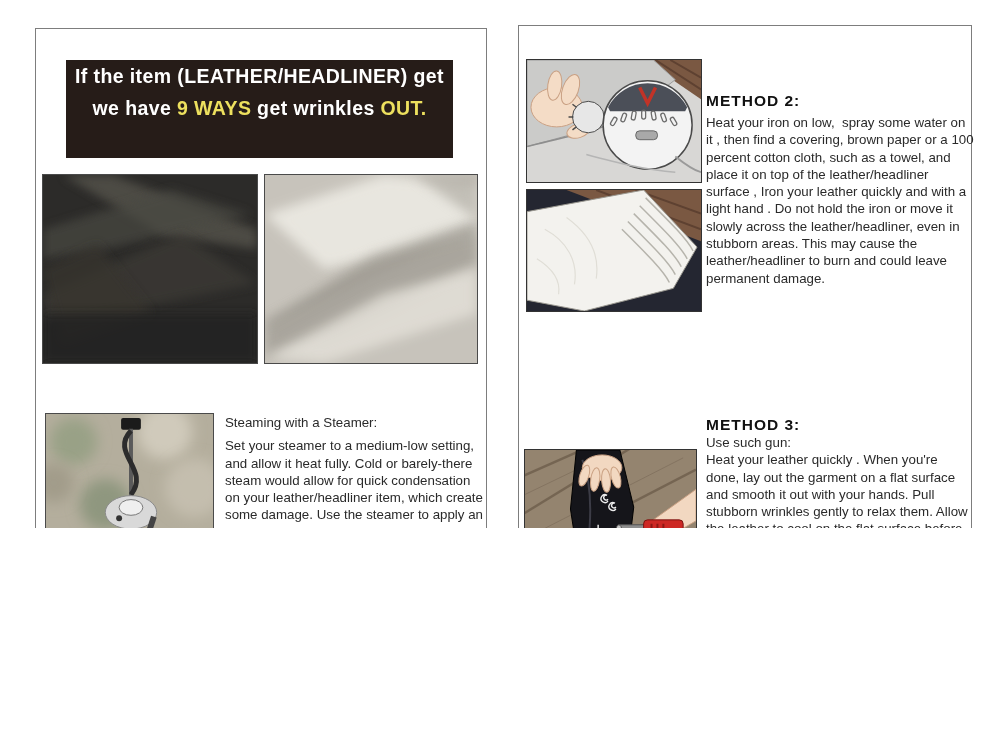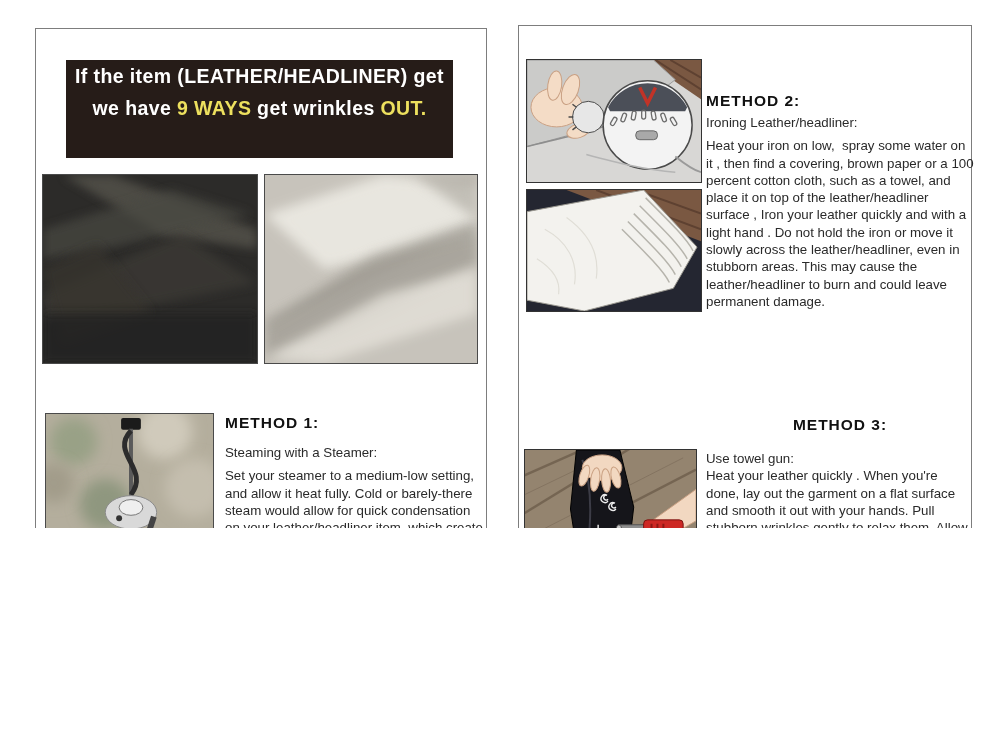--- a/index.html
+++ b/index.html
@@ -216,7 +216,6 @@
 
     <div class="method-block" style="left:187px; top:66px; width:268px;">
       <p class="method-heading" style="margin-bottom:4px;">METHOD 2:</p>
-      <p class="method-sub">Ironing Leather/headliner:</p>
       <p class="method-body">Heat your iron on low,  spray some water on it , then find a covering, brown paper or a 100 percent cotton cloth, such as a towel, and place it on top of the leather/headliner surface , Iron your leather quickly and with a light hand . Do not hold the iron or move it slowly across the leather/headliner, even in stubborn areas. This may cause the leather/headliner to burn and could leave permanent damage.</p>
     </div>
 

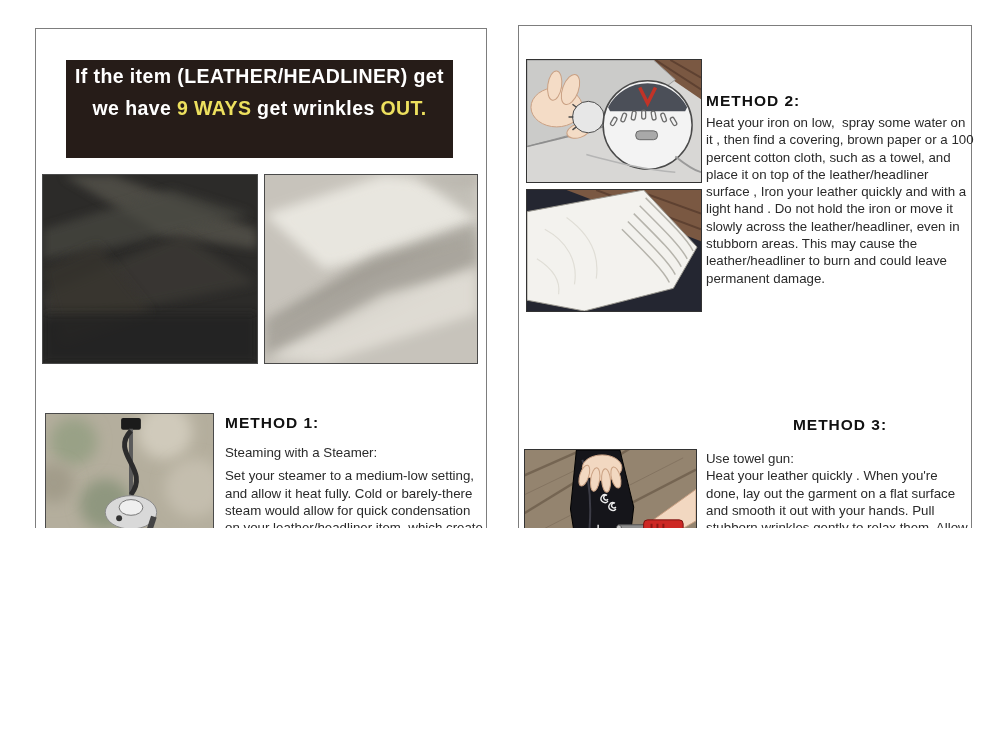--- a/index.html
+++ b/index.html
@@ -152,7 +152,6 @@
     </div>
 
     <div class="method-block" style="left:189px; top:385px; width:260px;">
-      <p class="method-heading">METHOD 1:</p>
       <p class="method-sub">Steaming with a Steamer:</p>
       <p class="method-body">Set your steamer to a medium-low setting, and allow it heat fully. Cold or barely-there steam would allow for quick condensation on your leather/headliner item, which create some damage. Use the steamer to apply an even coat of steam over the wrinkled parts of your leather/headliner , be sure to hold the steamer four or so inches from the garment and only apply steam for a second or so at a time . If the wrinkles aren't relaxing on their own after steaming, gently pull them to help relax them further.</p>
     </div>

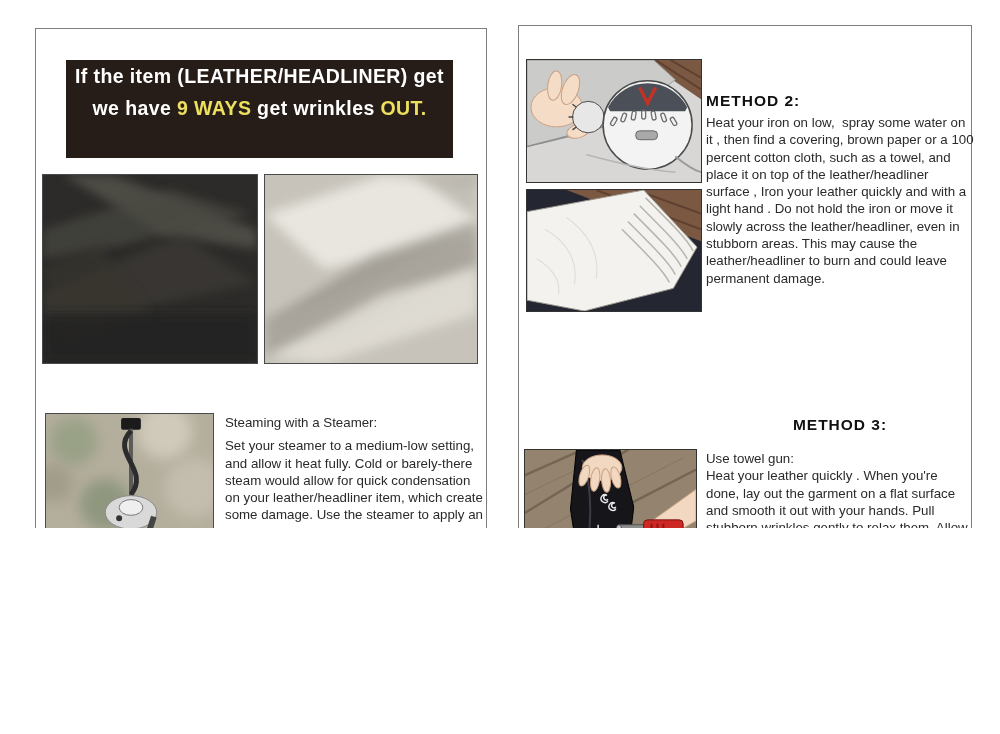--- a/index.html
+++ b/index.html
@@ -262,7 +262,7 @@
     </div>
 
     <div class="method-block" style="left:187px; top:390px; width:268px;">
-      <p class="method-heading" style="margin-bottom:16px;text-align:center;">METHOD 3:</p>
+      <p class="method-heading" style="margin-bottom:0;">METHOD 3:</p>
       <p class="method-sub" style="margin-bottom:0;">Use towel gun:</p>
       <p class="method-body">Heat your leather quickly . When you're done, lay out the garment on a flat surface and smooth it out with your hands. Pull stubborn wrinkles gently to relax them. Allow the leather to cool on the flat surface before moving or wearing it. This helps set the smoothed leather and prevents re-wrinkling.</p>
     </div>

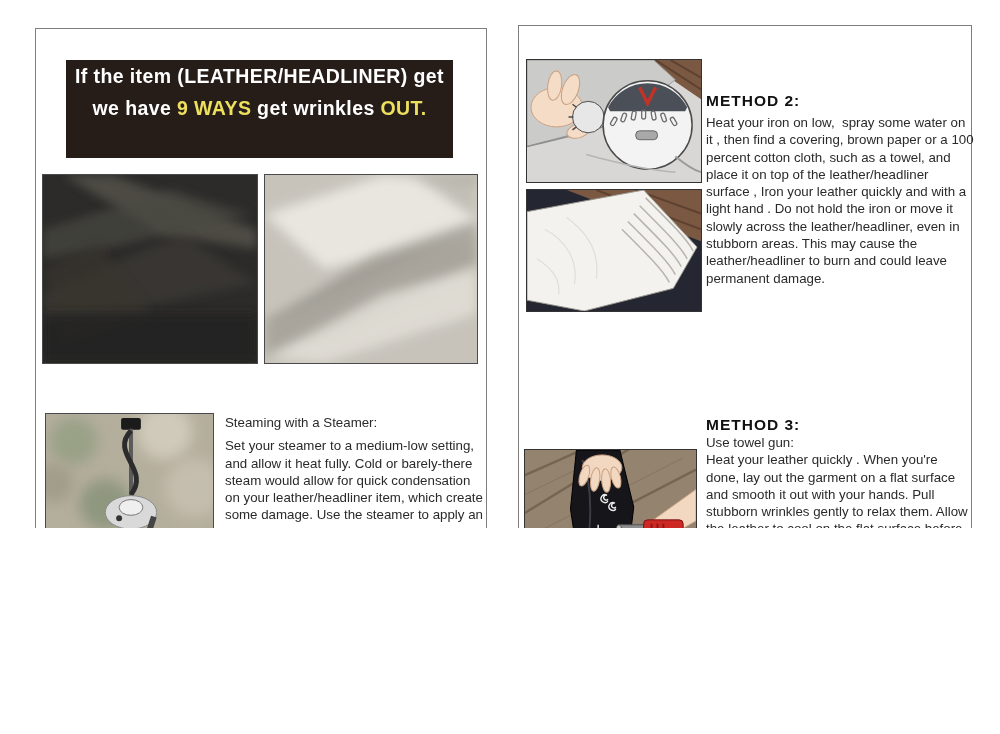--- a/index.html
+++ b/index.html
@@ -263,7 +263,7 @@
 
     <div class="method-block" style="left:187px; top:390px; width:268px;">
       <p class="method-heading" style="margin-bottom:0;">METHOD 3:</p>
-      <p class="method-sub" style="margin-bottom:0;">Use towel gun:</p>
+      <p class="method-sub" style="margin-bottom:0;">Use such gun:</p>
       <p class="method-body">Heat your leather quickly . When you're done, lay out the garment on a flat surface and smooth it out with your hands. Pull stubborn wrinkles gently to relax them. Allow the leather to cool on the flat surface before moving or wearing it. This helps set the smoothed leather and prevents re-wrinkling.</p>
     </div>
 

